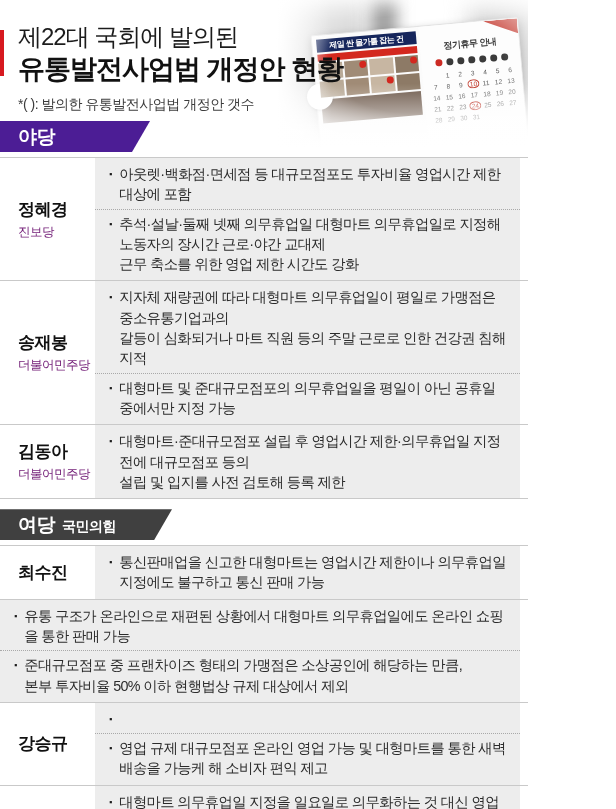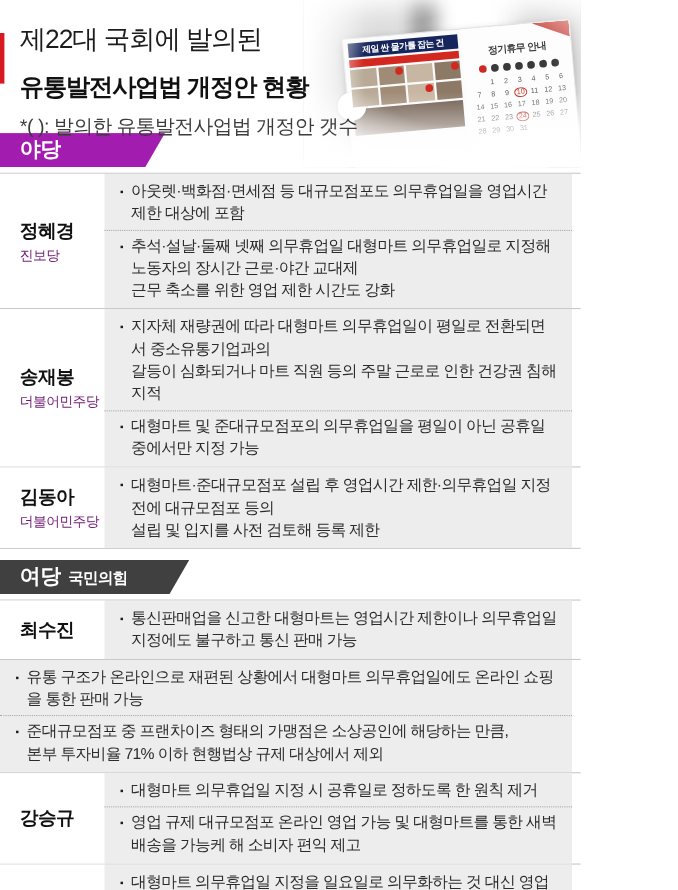--- a/index.html
+++ b/index.html
@@ -11,7 +11,7 @@
   .title-block{position:absolute;left:18px;top:22px;z-index:3;}
   .red-bar{position:absolute;left:0;top:30px;width:4px;height:46px;background:#d71920;z-index:3;}
   .title-l1{font-size:24px;font-weight:500;color:#1c1c1c;letter-spacing:-1px;line-height:1.25;}
-  .title-l2{font-size:22px;font-weight:800;color:#111;letter-spacing:-1px;line-height:1.2;margin-top:14px;}
+  .title-l2{font-size:27px;font-weight:800;color:#111;letter-spacing:-1px;line-height:1.2;margin-top:1px;}
   .title-note{font-size:18px;color:#3c3c3c;letter-spacing:-0.5px;margin-top:11px;}
 
   

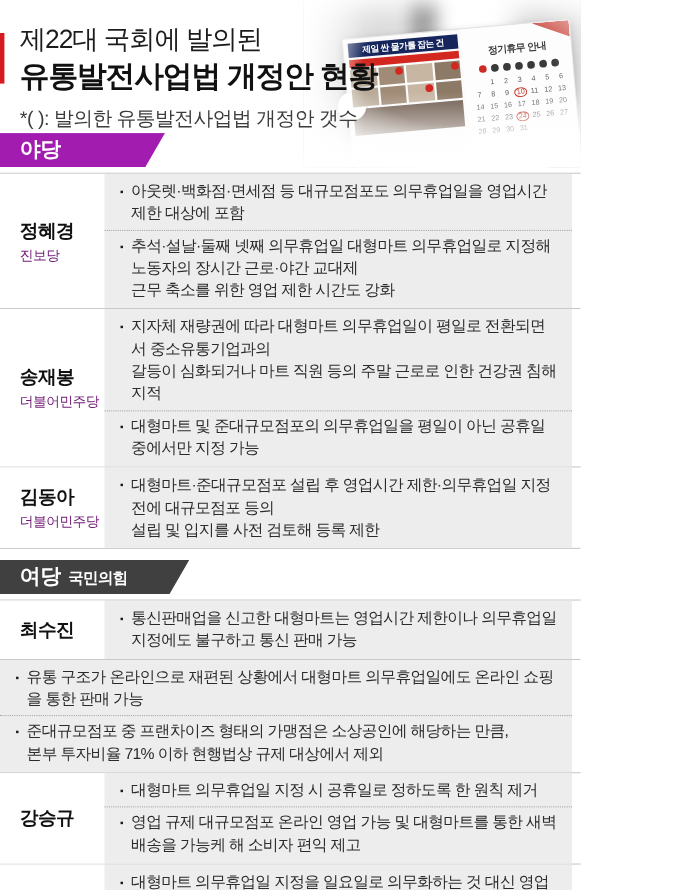--- a/index.html
+++ b/index.html
@@ -12,7 +12,7 @@
   .red-bar{position:absolute;left:0;top:30px;width:4px;height:46px;background:#d71920;z-index:3;}
   .title-l1{font-size:24px;font-weight:500;color:#1c1c1c;letter-spacing:-1px;line-height:1.25;}
   .title-l2{font-size:27px;font-weight:800;color:#111;letter-spacing:-1px;line-height:1.2;margin-top:1px;}
-  .title-note{font-size:18px;color:#3c3c3c;letter-spacing:-0.5px;margin-top:11px;}
+  .title-note{font-size:14px;color:#3c3c3c;letter-spacing:-0.5px;margin-top:11px;}
 
   
   .photo{position:absolute;top:0;right:0;width:252px;height:152px;z-index:1;overflow:hidden;}

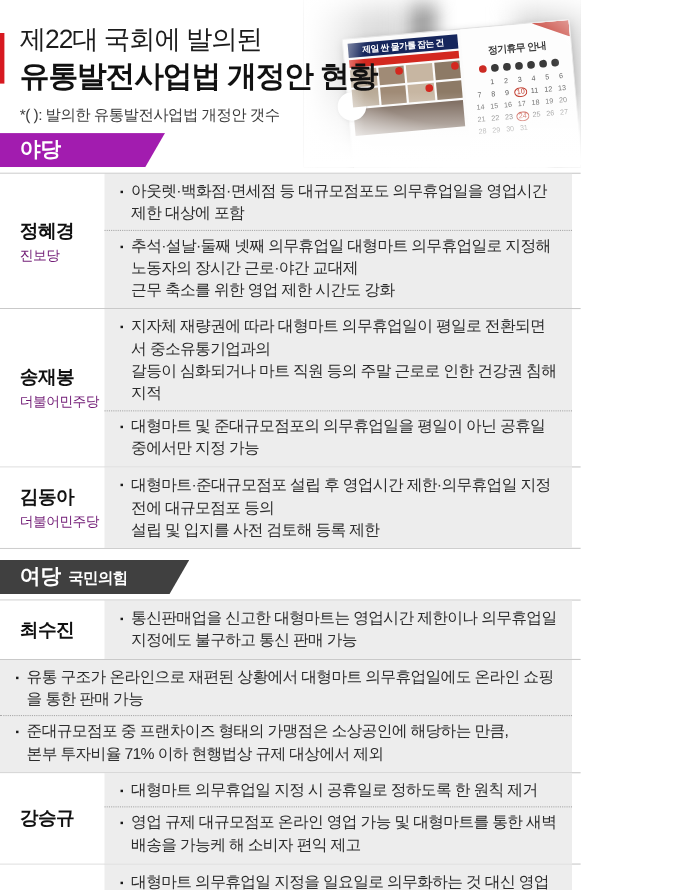--- a/index.html
+++ b/index.html
@@ -166,7 +166,7 @@
 
   <div class="sections" id="sections">
       <div class="section sec-opposition">
-        <div class="banner" style="background: #a21caf;"><span class="banner-label">야당</span></div>
+        <div class="banner" style="background: #4c1d95;"><span class="banner-label">야당</span></div>
         <div class="rows">
           <div class="row">
             <div class="name-cell">

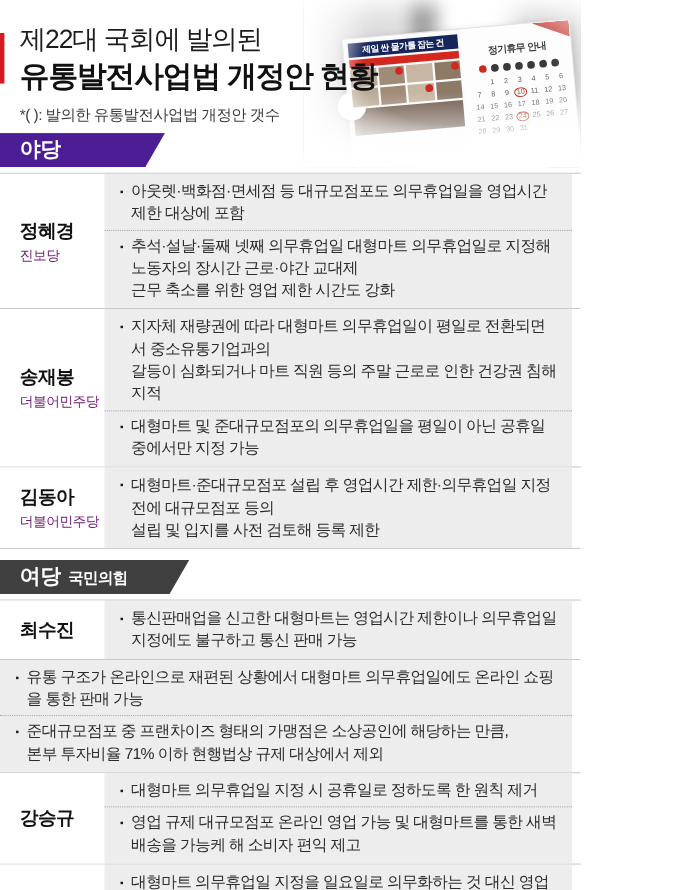--- a/index.html
+++ b/index.html
@@ -176,7 +176,7 @@
             <div class="content-cell">
               <div class="item">
                 <span class="b-mark">▪</span>
-                <span class="b-text">아웃렛·백화점·면세점 등 대규모점포도 의무휴업일을 영업시간 제한 대상에 포함</span>
+                <span class="b-text">아웃렛·백화점·면세점 등 대규모점포도 투자비율 영업시간 제한 대상에 포함</span>
               </div>
               <div class="sep"></div>
               <div class="item">

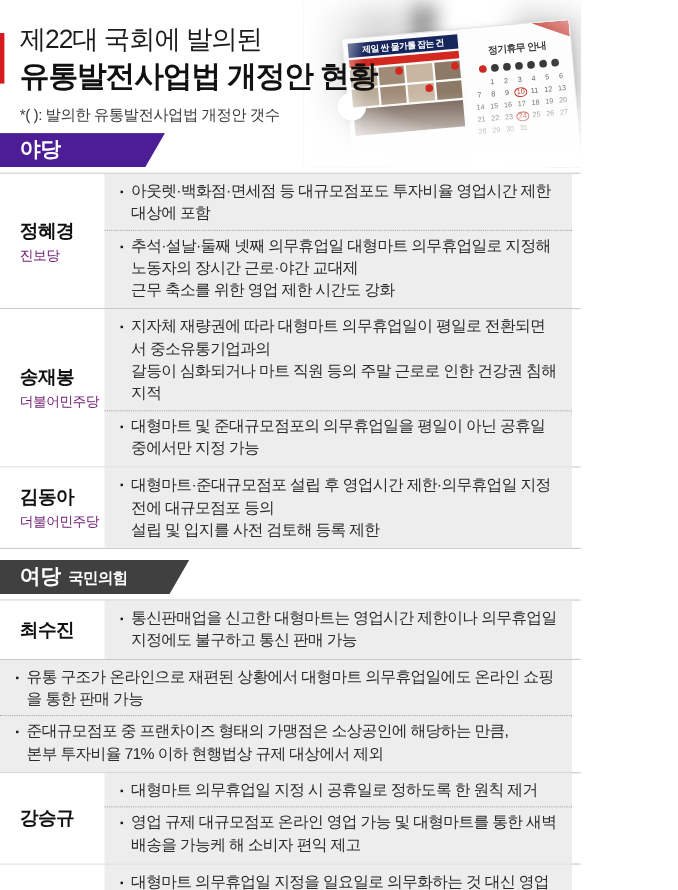--- a/index.html
+++ b/index.html
@@ -194,7 +194,7 @@
             <div class="content-cell">
               <div class="item">
                 <span class="b-mark">▪</span>
-                <span class="b-text">지자체 재량권에 따라 대형마트 의무휴업일이 평일로 전환되면서 중소유통기업과의
+                <span class="b-text">지자체 재량권에 따라 대형마트 의무휴업일이 평일로 가맹점은 중소유통기업과의
 갈등이 심화되거나 마트 직원 등의 주말 근로로 인한 건강권 침해 지적</span>
               </div>
               <div class="sep"></div>

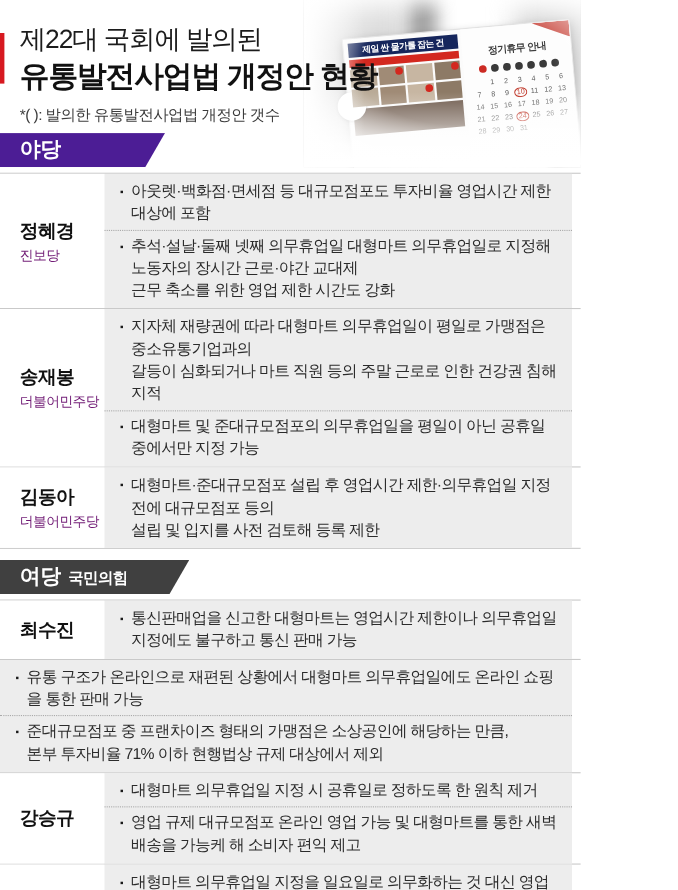--- a/index.html
+++ b/index.html
@@ -243,7 +243,7 @@
               <div class="item">
                 <span class="b-mark">▪</span>
                 <span class="b-text">준대규모점포 중 프랜차이즈 형태의 가맹점은 소상공인에 해당하는 만큼,
-본부 투자비율 71% 이하 현행법상 규제 대상에서 제외</span>
+본부 투자비율 50% 이하 현행법상 규제 대상에서 제외</span>
               </div>
             </div>
           </div>

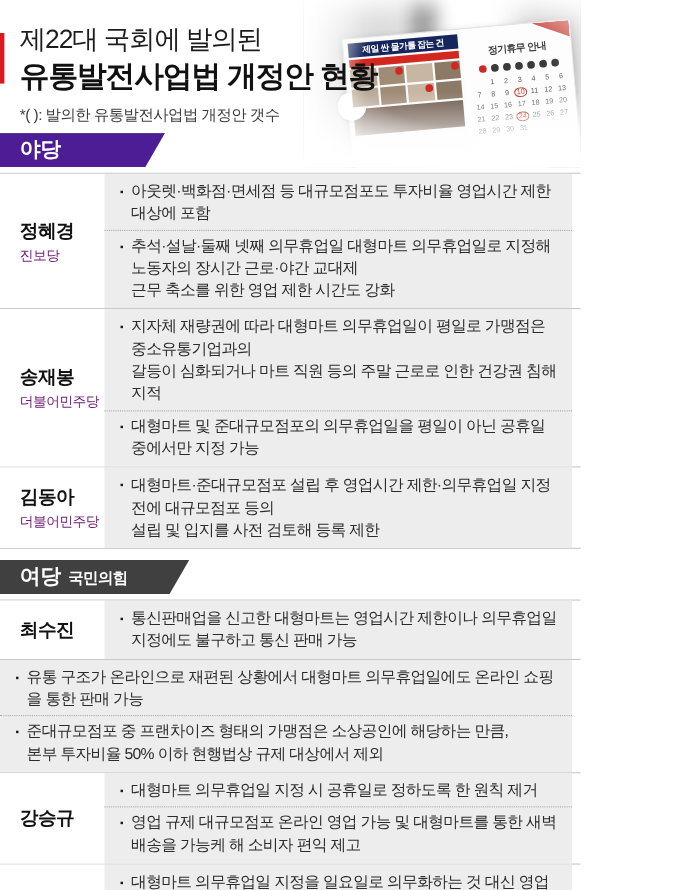--- a/index.html
+++ b/index.html
@@ -254,7 +254,6 @@
             <div class="content-cell">
               <div class="item">
                 <span class="b-mark">▪</span>
-                <span class="b-text">대형마트 의무휴업일 지정 시 공휴일로 정하도록 한 원칙 제거</span>
               </div>
               <div class="sep"></div>
               <div class="item">

